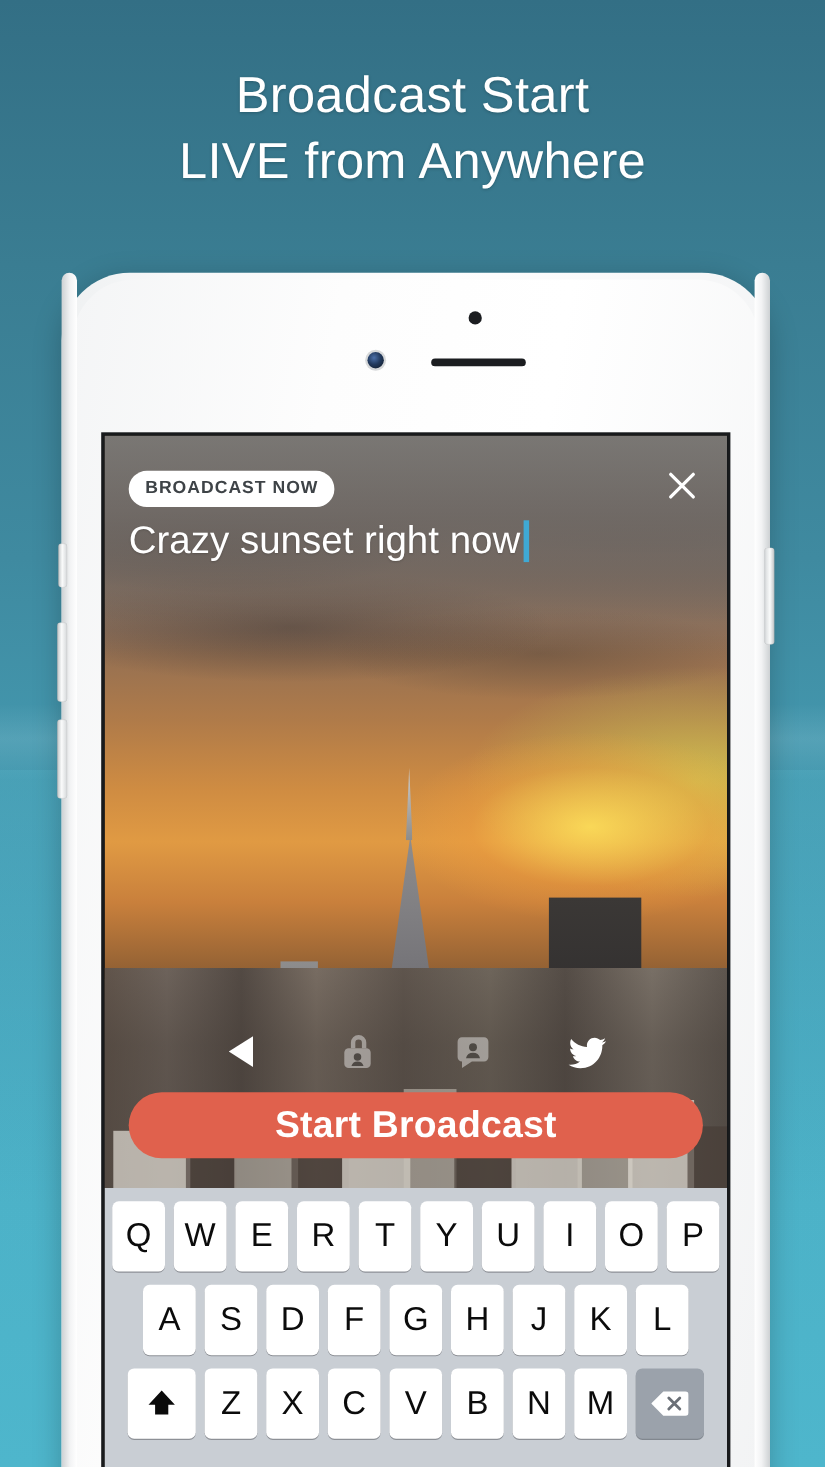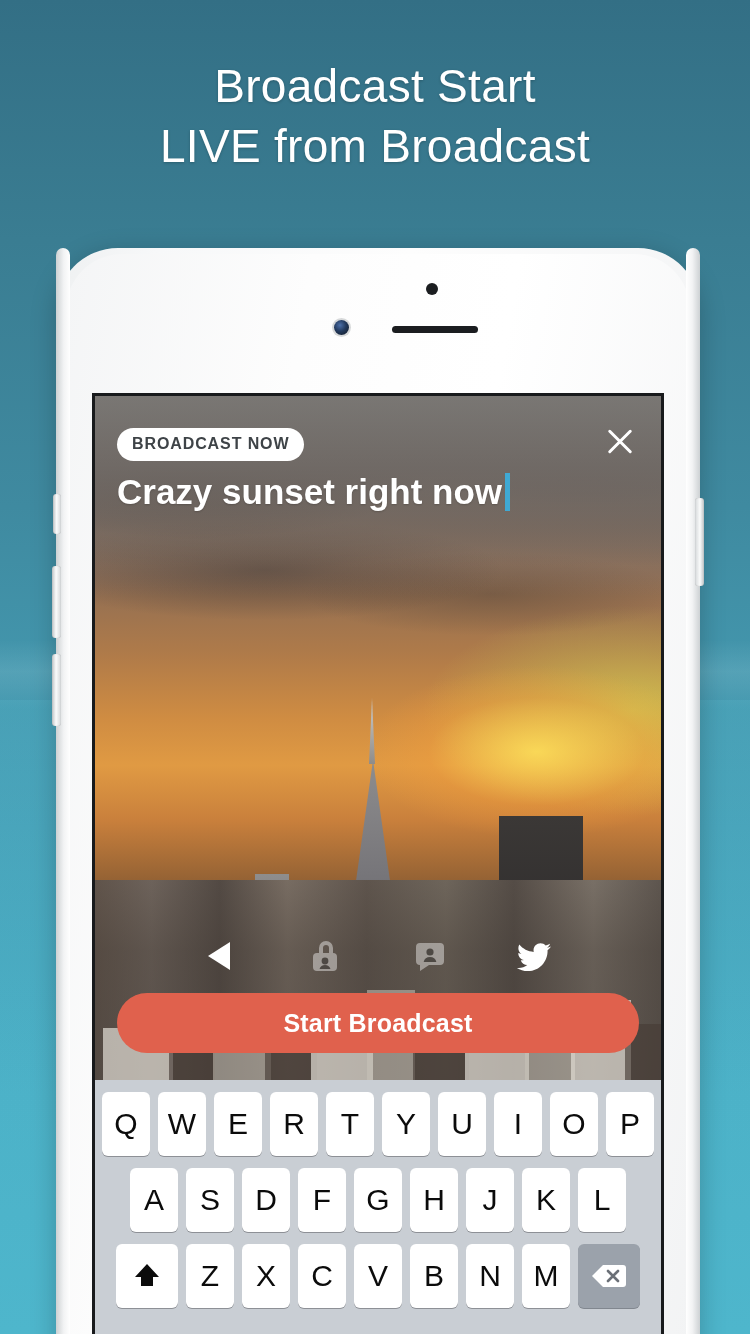--- a/index.html
+++ b/index.html
@@ -196,7 +196,7 @@
 
 <div class="headline">
   <span>Broadcast Start</span>
-  <span class="l2">LIVE from Broadcast</span>
+  <span class="l2">LIVE from Anywhere</span>
 </div>
 
 <div class="phone">

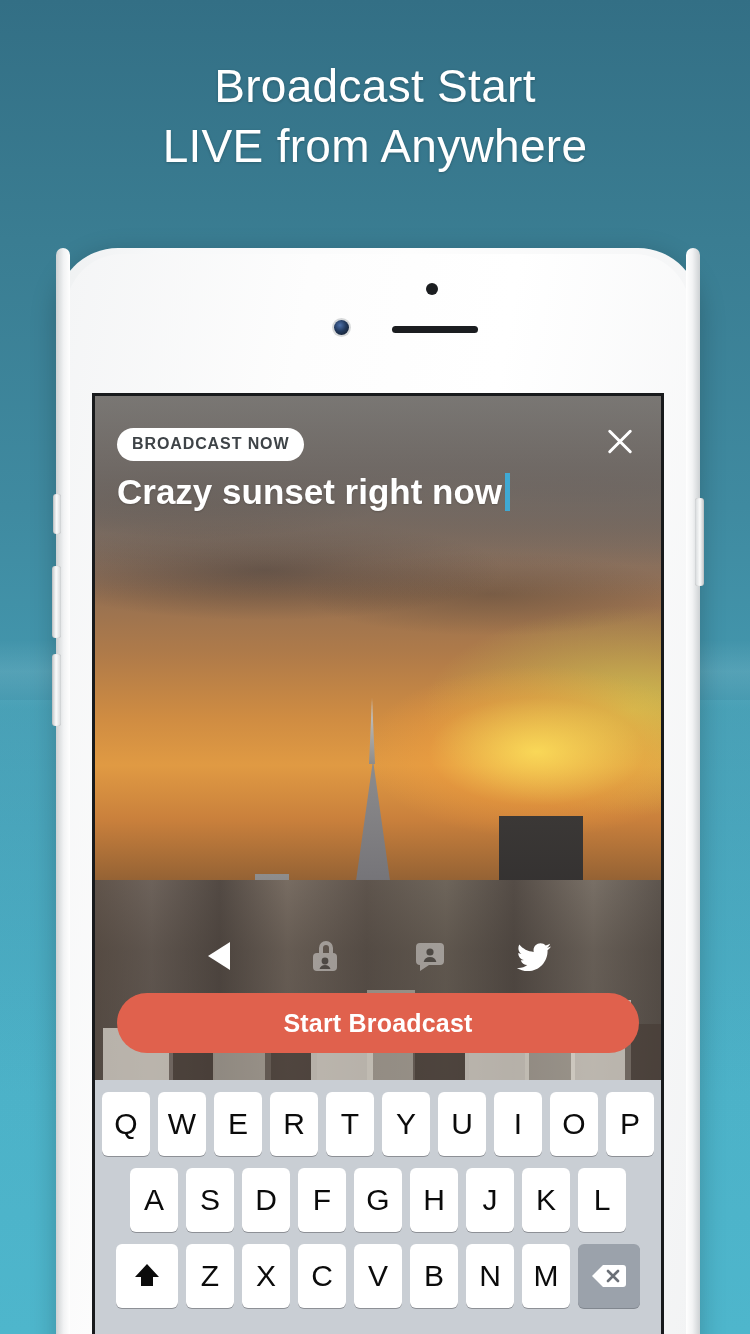--- a/index.html
+++ b/index.html
@@ -143,7 +143,7 @@
 
   .compose {
     position:absolute; left:22px; top:74px; right:40px;
-    color:#ffffff; font-size:35px; font-weight:700; line-height:44px;
+    color:#ffffff; font-size:35px; font-weight:400; line-height:44px;
     text-shadow:0 1px 2px rgba(0,0,0,0.18);
     display:flex; align-items:center;
   }

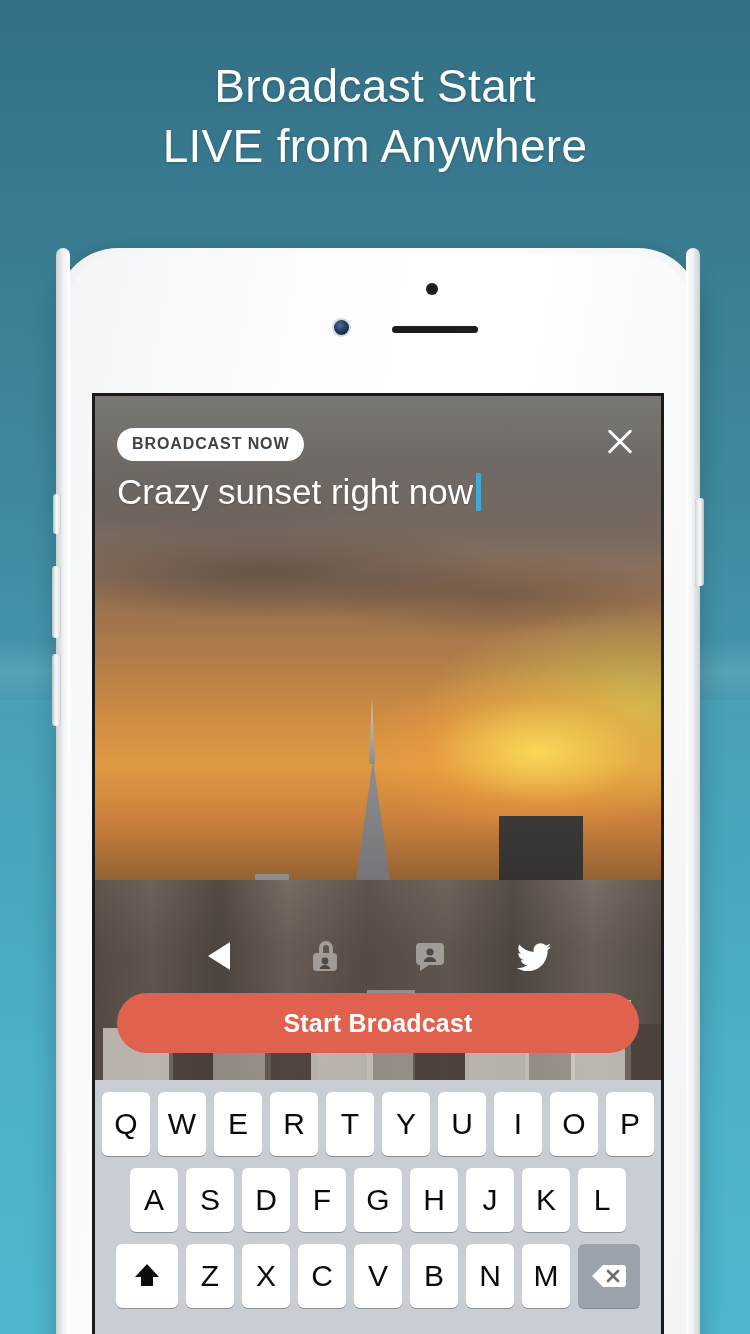--- a/index.html
+++ b/index.html
@@ -163,7 +163,7 @@
   .cta {
     position:absolute; left:22px; right:22px; top:597px; height:60px;
     background:#e0614d; border-radius:30px;
-    color:#ffffff; font-size:25px; font-weight:bold;
+    color:#ffffff; font-size:34px; font-weight:bold;
     display:flex; align-items:center; justify-content:center;
     letter-spacing:0.2px;
   }

